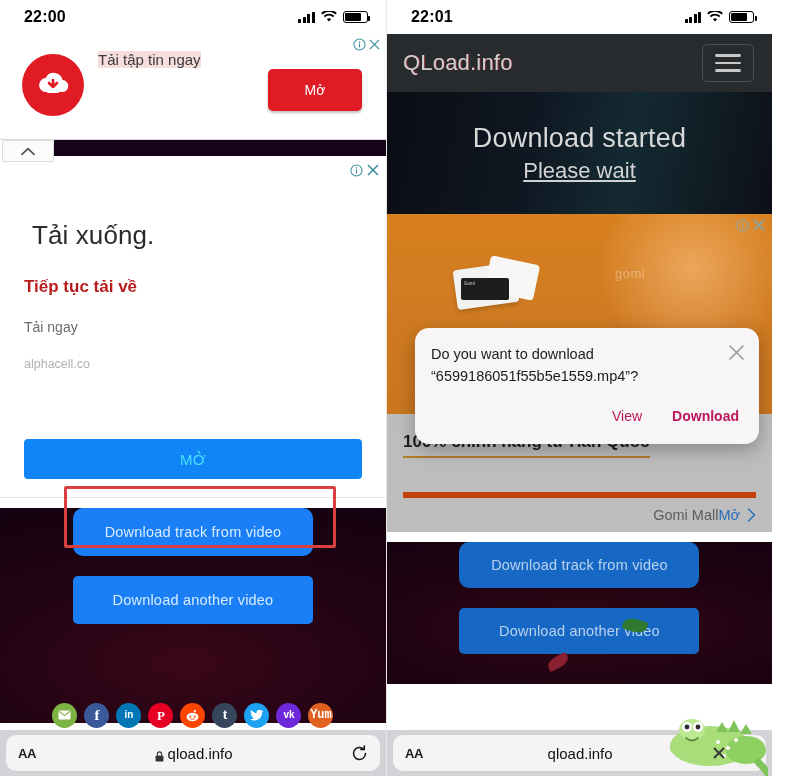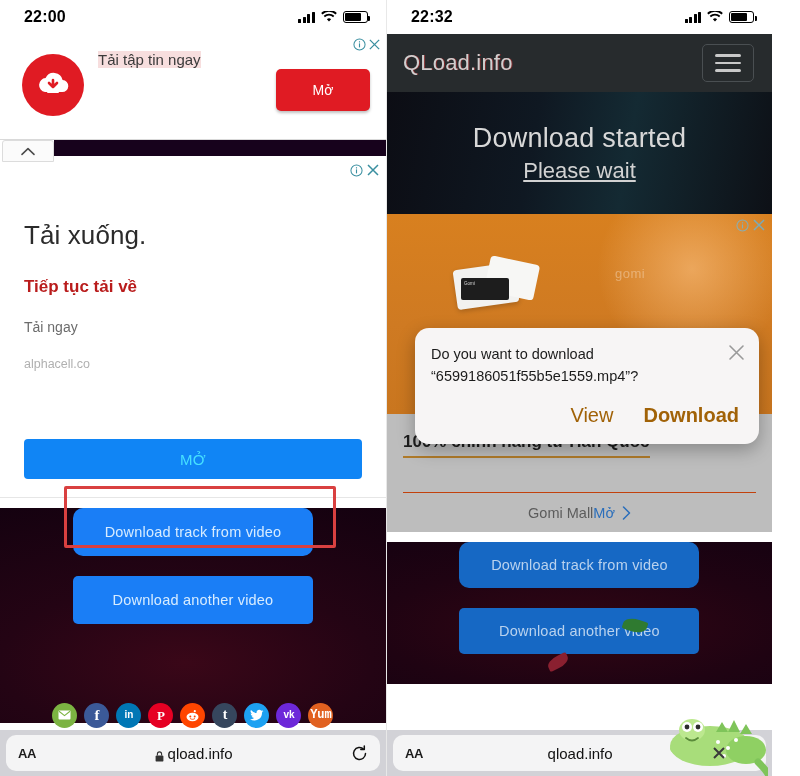--- a/index.html
+++ b/index.html
@@ -359,7 +359,7 @@
   <div class="phone phone-right">
 
     <div class="statusbar">
-      <div class="status-time">22:32</div>
+      <div class="status-time">22:01</div>
       <div class="status-icons">
         <span class="sig">
             <i></i>

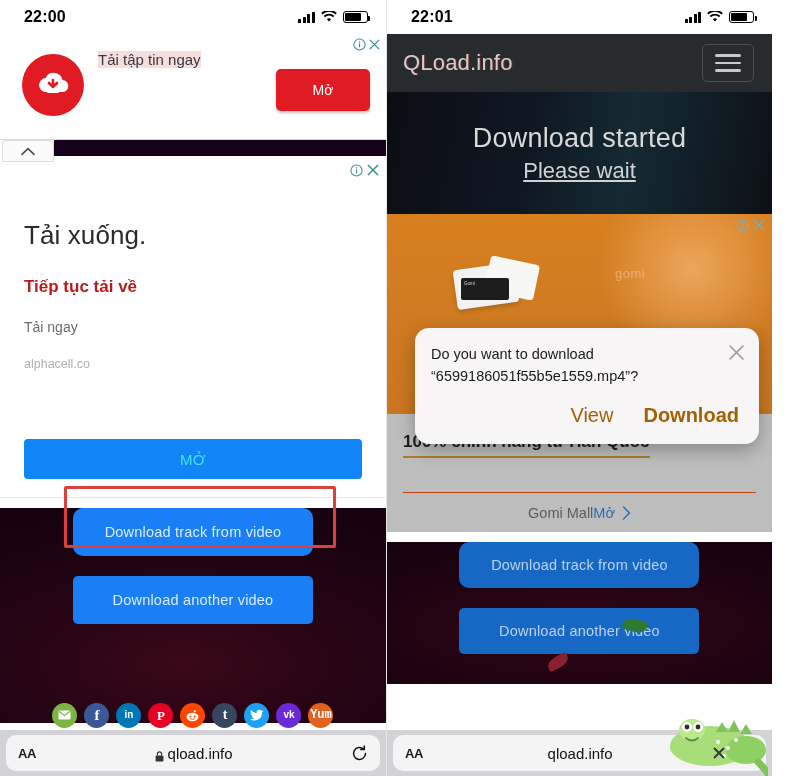--- a/index.html
+++ b/index.html
@@ -35,7 +35,7 @@
   .ad-banner {
     position: relative; background: #fff; height: 106px;
     border-bottom: 1px solid #d9d9d9;
-    display: flex; align-items: flex-start; padding: 10px 8px 8px 8px;
+    display: flex; align-items: flex-start; padding: 10px 16px 8px 8px;
   }
   .ad-icon {
     width: 62px; height: 62px; border-radius: 50%; background: #e01b23;

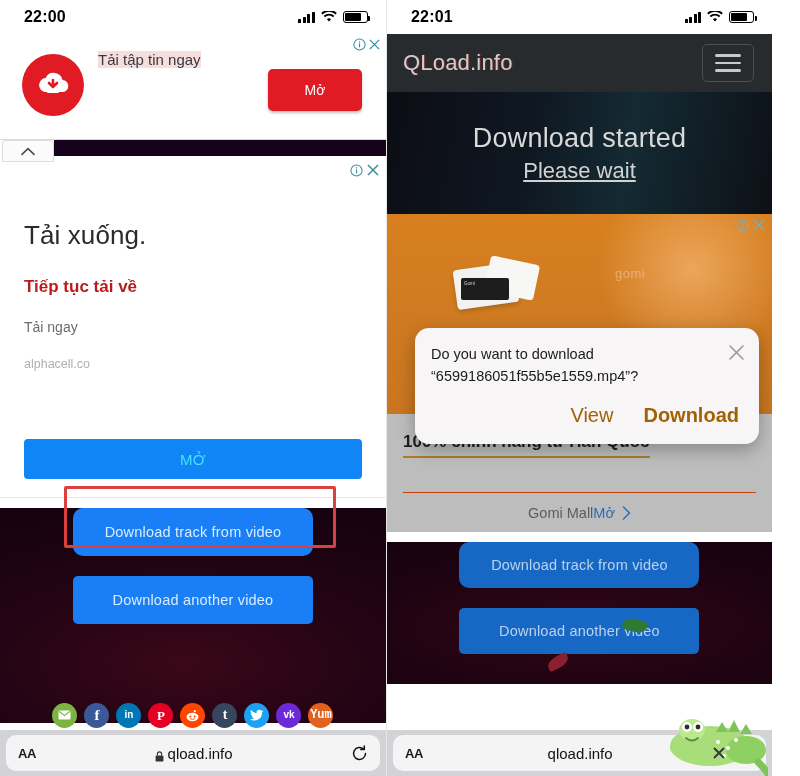--- a/index.html
+++ b/index.html
@@ -71,7 +71,7 @@
     padding: 0 24px; border-bottom: 1px solid #e6e6e6;
   }
   .int-badges { position: absolute; top: 5px; right: 6px; display: flex; align-items: center; gap: 3px; }
-  .int-h1 { font-size: 26px; color: #2b2b2b; padding-top: 62px; letter-spacing: .1px; }
+  .int-h1 { font-size: 26px; color: #2b2b2b; padding-top: 62px; letter-spacing: .1px; margin-left: 8px; }
   .int-h2 { font-size: 17px; color: #b91c1c; font-weight: 700; margin-top: 26px; }
   .int-p1 { font-size: 14px; color: #6c6c6c; margin-top: 22px; }
   .int-p2 { font-size: 12.5px; color: #b0b0b0; margin-top: 22px; }

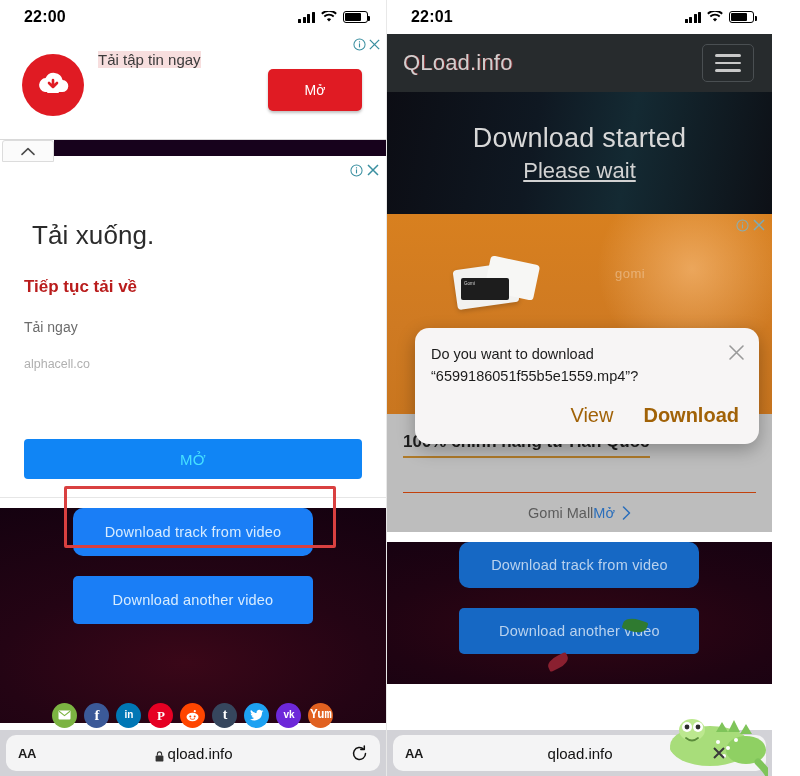--- a/index.html
+++ b/index.html
@@ -192,7 +192,7 @@
   .dl-dialog-close { position: absolute; right: 14px; top: 16px; cursor: pointer; }
   .dl-dialog-close svg { width: 17px; height: 17px; display: block; }
   .dl-dialog-actions { display: flex; justify-content: flex-end; align-items: center; gap: 30px; height: 56px; padding-right: 4px; }
-  .dlg-link { font-size: 20px; color: #a16207; cursor: pointer; }
+  .dlg-link { font-size: 14px; color: #be185d; cursor: pointer; }
   .dlg-link.strong { font-weight: 700; }
 
   

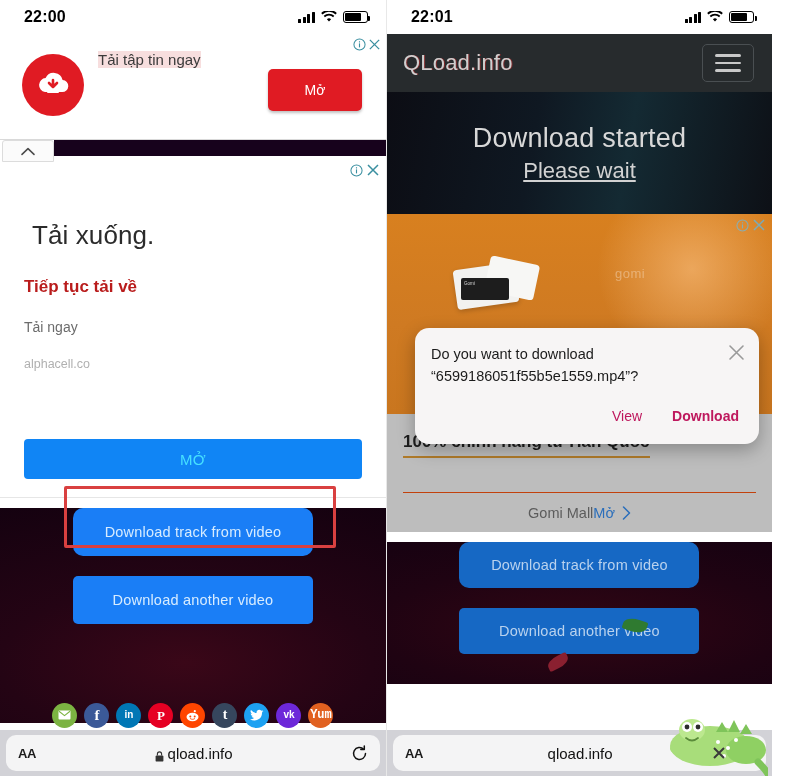--- a/index.html
+++ b/index.html
@@ -167,7 +167,7 @@
                  border-bottom: 2.5px solid #b07b2a; padding-bottom: 4px; }
   .native-foot {
     position: absolute; left: 16px; right: 16px; bottom: 0; height: 40px;
-    border-top: 1px solid #c2410c; display: flex; align-items: center; justify-content: center;
+    border-top: 6px solid #c2410c; display: flex; align-items: center; justify-content: flex-end;
   }
   .native-src { font-size: 14.5px; color: #5c5c5c; }
   .native-open { font-size: 14.5px; color: #2a6ebb; display: flex; align-items: center; gap: 7px; }

